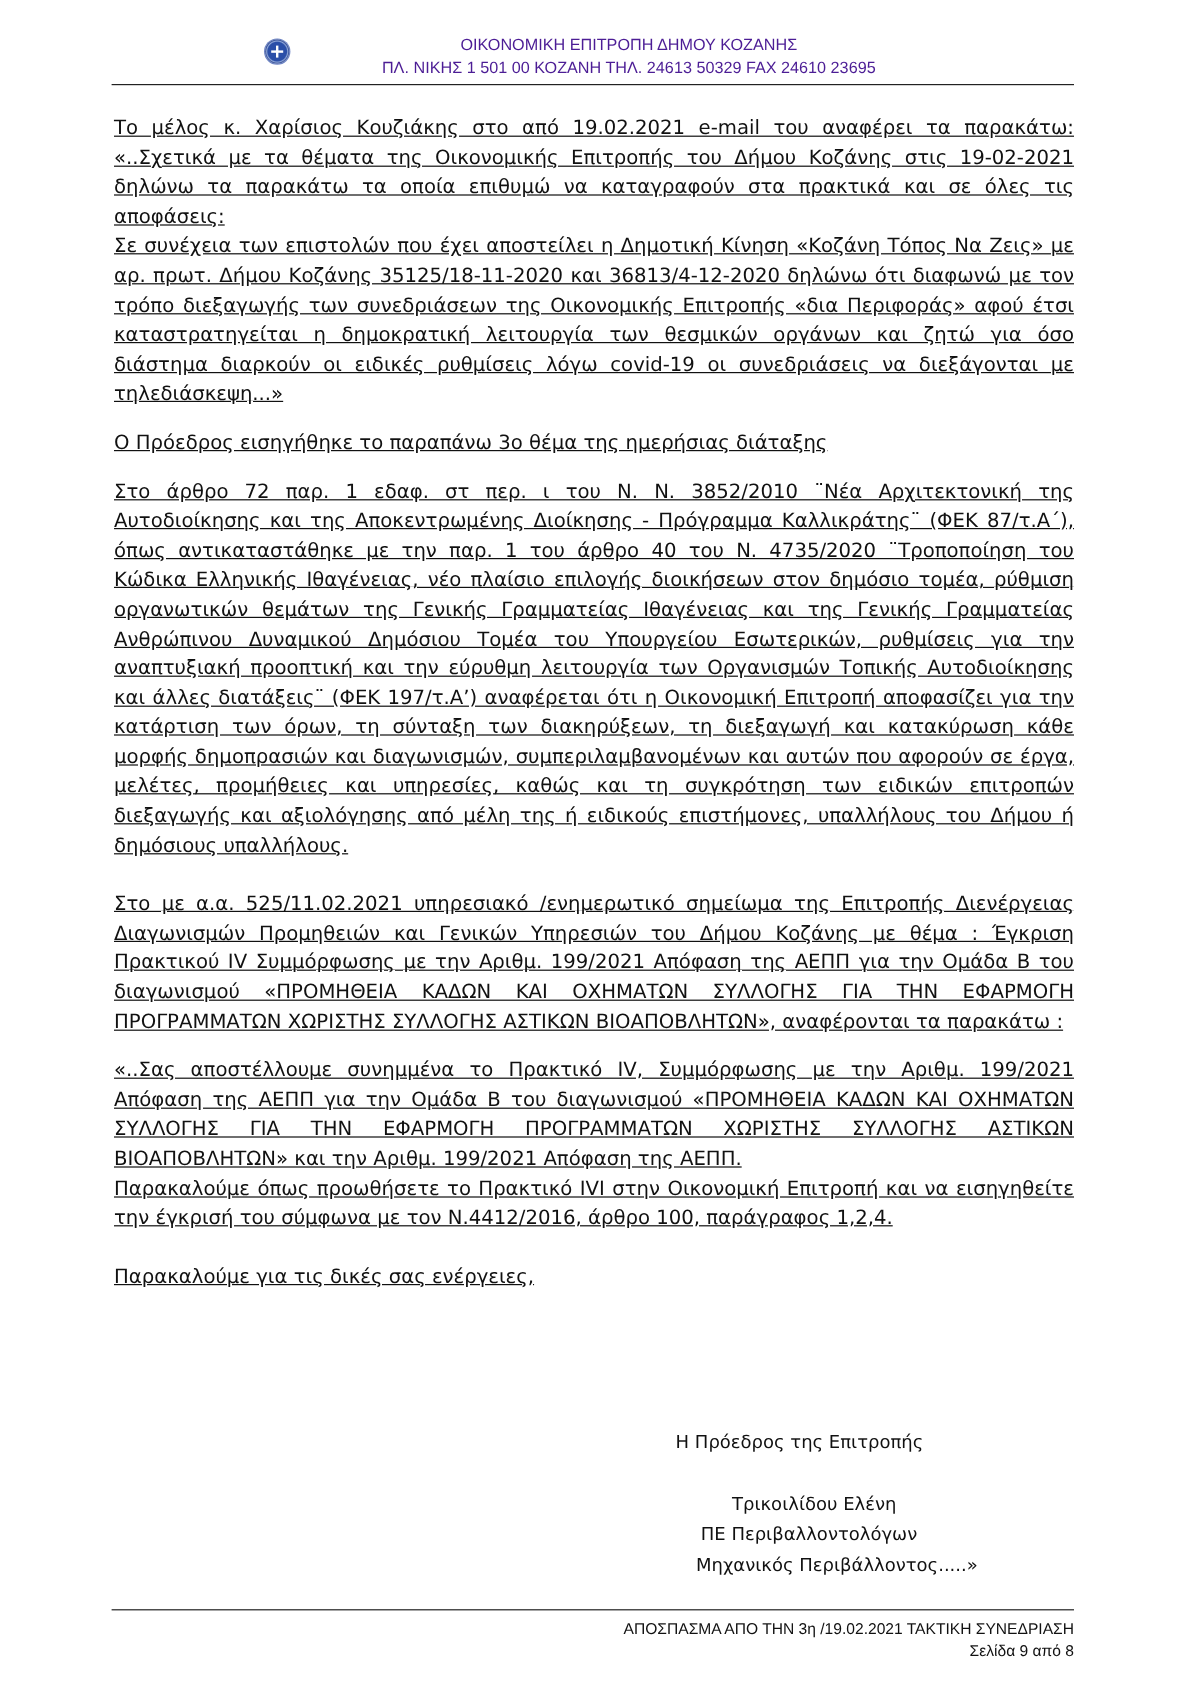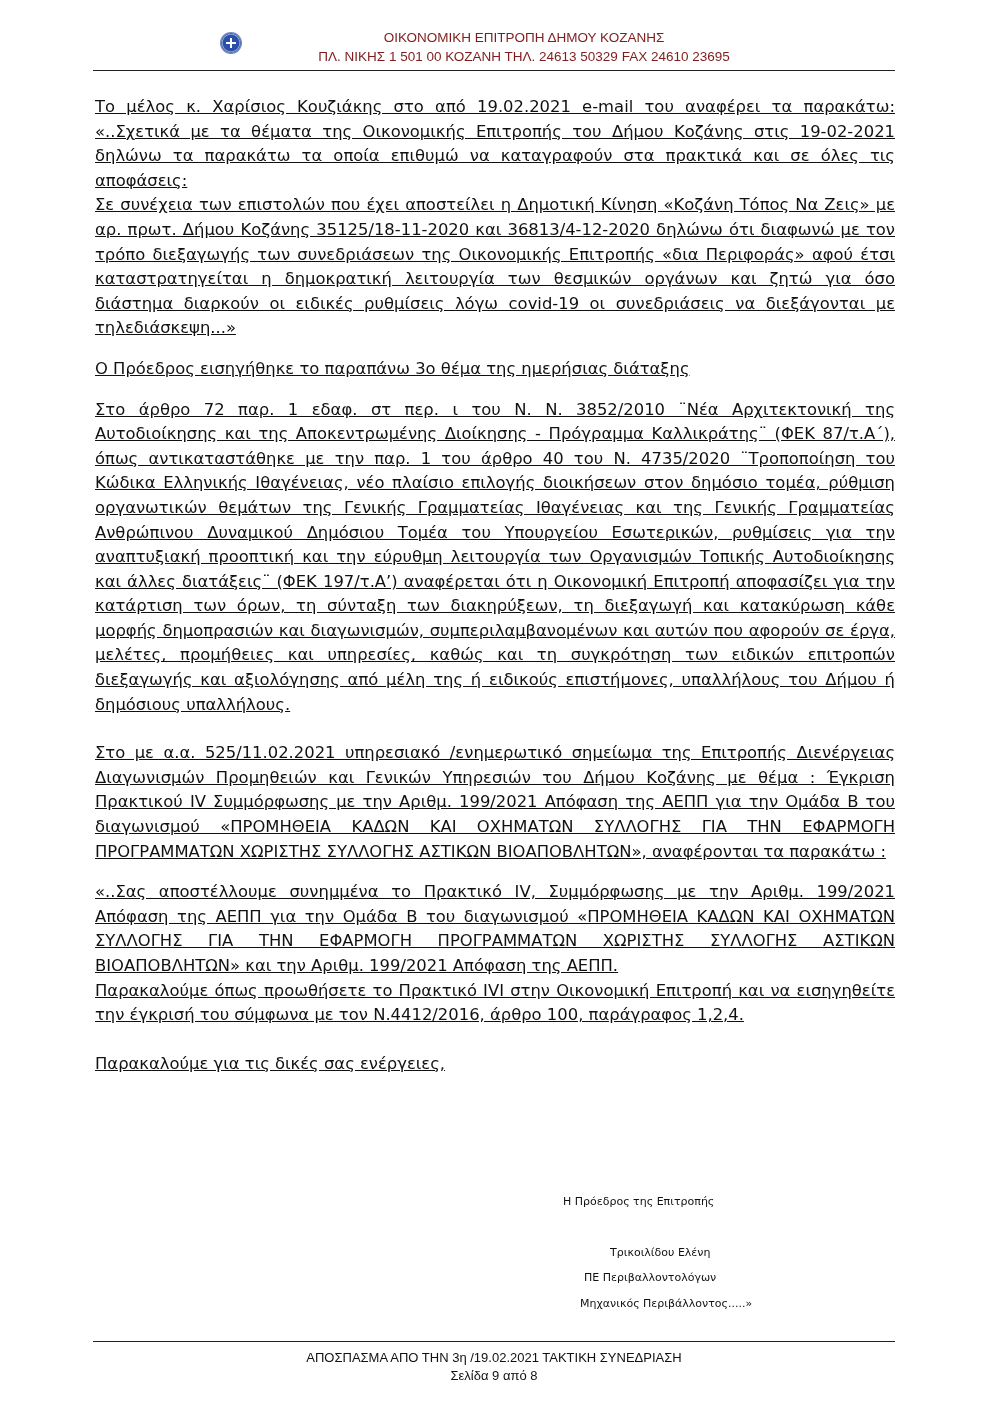--- a/index.html
+++ b/index.html
@@ -22,7 +22,7 @@
     .emblem .cross-h { left: 5px; top: 9px; width: 10px; height: 2px; }
     .header-line1, .header-line2 {
       position: absolute; left: 0; width: 802px; text-align: center;
-      font-family: "Liberation Sans", sans-serif; font-size: 13.5px; color: #7f1d1d;
+      font-family: "Liberation Sans", sans-serif; font-size: 13.5px; color: #4c1d95;
       letter-spacing: 0px;
     }
     .header-line1 { top: 0px; left: 60px; width: 742px; }

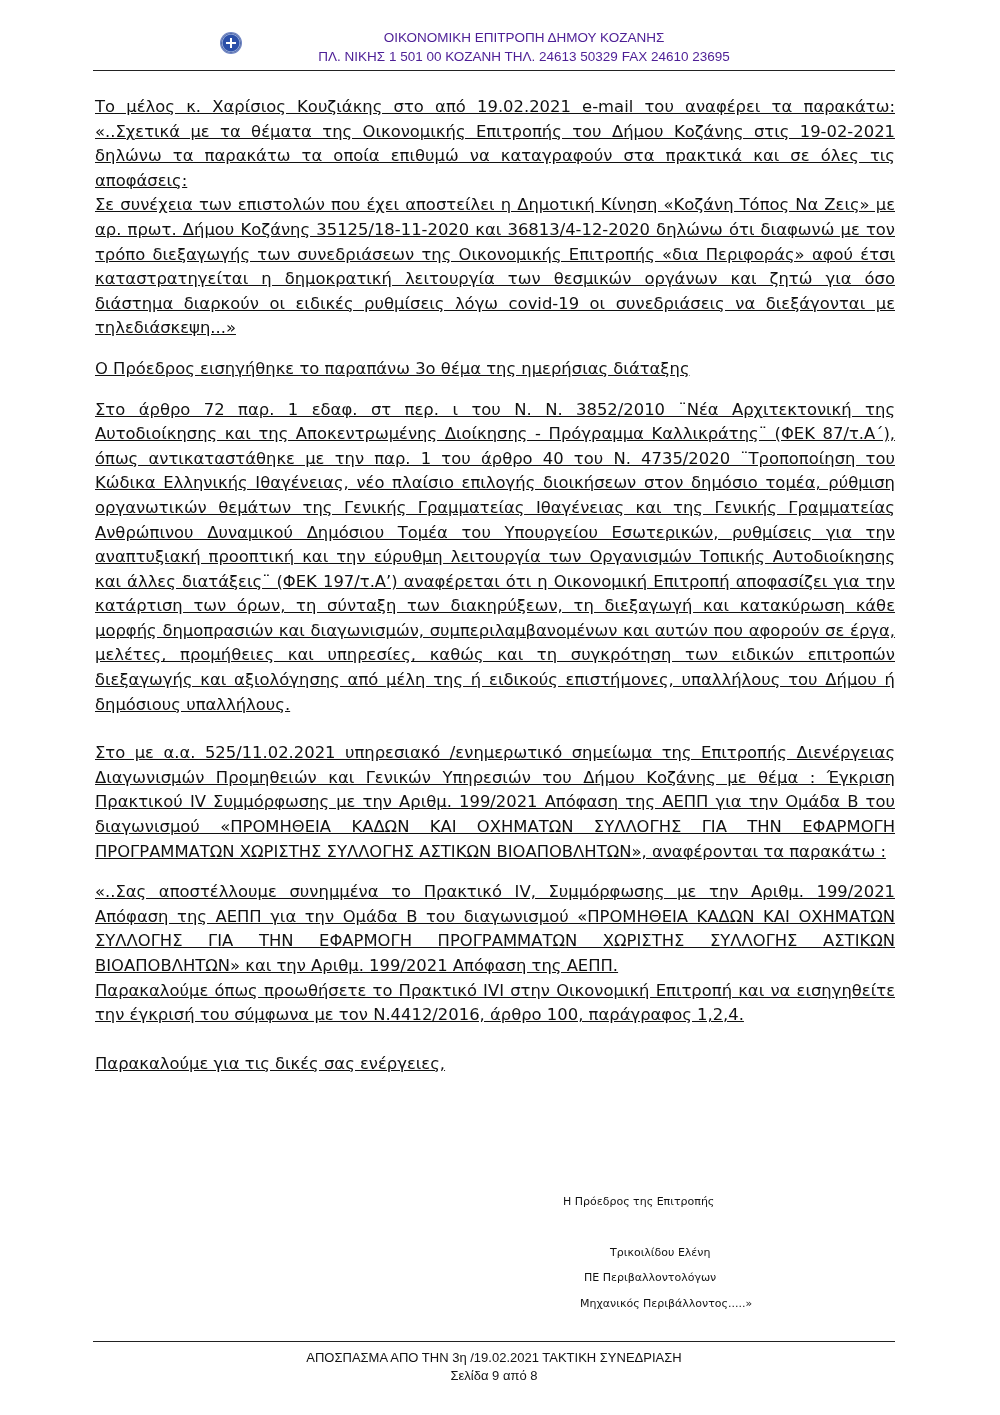--- a/index.html
+++ b/index.html
@@ -41,7 +41,7 @@
     .gap-big { height: 24px; }
     .quote p { text-align: justify; }
     .sign {
-      position: absolute; font-size: 11px; line-height: 24.6px; white-space: pre;
+      position: absolute; font-size: 15px; line-height: 24.6px; white-space: pre;
     }
     .footer {
       position: absolute; left: 93px; top: 1349px; width: 802px; text-align: center;

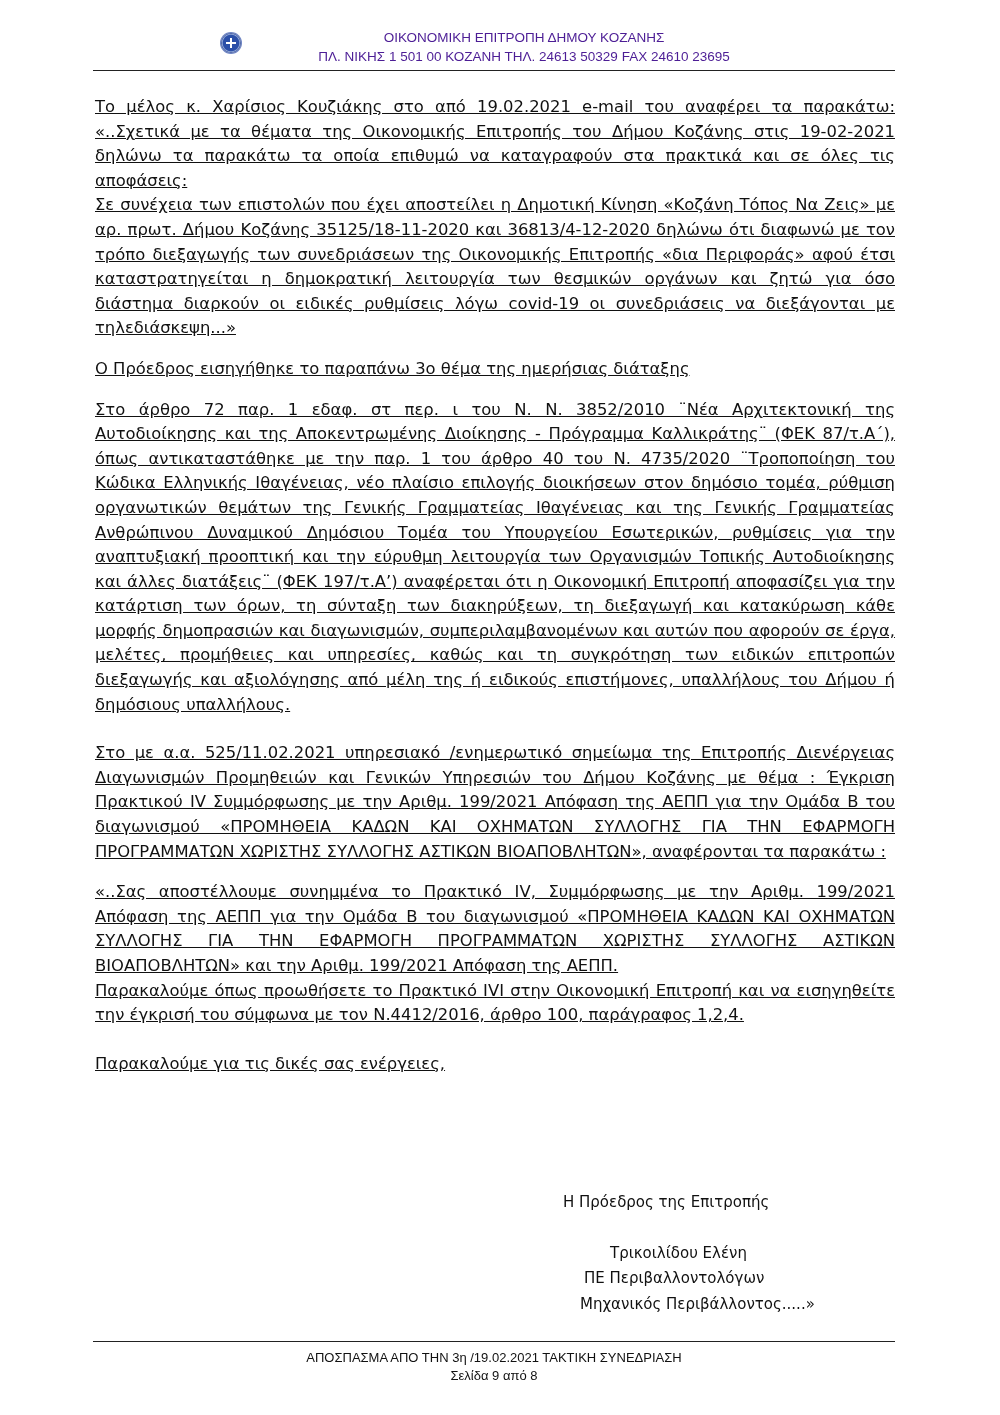--- a/index.html
+++ b/index.html
@@ -44,7 +44,7 @@
       position: absolute; font-size: 15px; line-height: 24.6px; white-space: pre;
     }
     .footer {
-      position: absolute; left: 93px; top: 1349px; width: 802px; text-align: center;
+      position: absolute; left: 93px; top: 1349px; width: 802px; text-align: right;
       font-family: "Liberation Sans", sans-serif; font-size: 13px; line-height: 18px;
     }
   </style>

